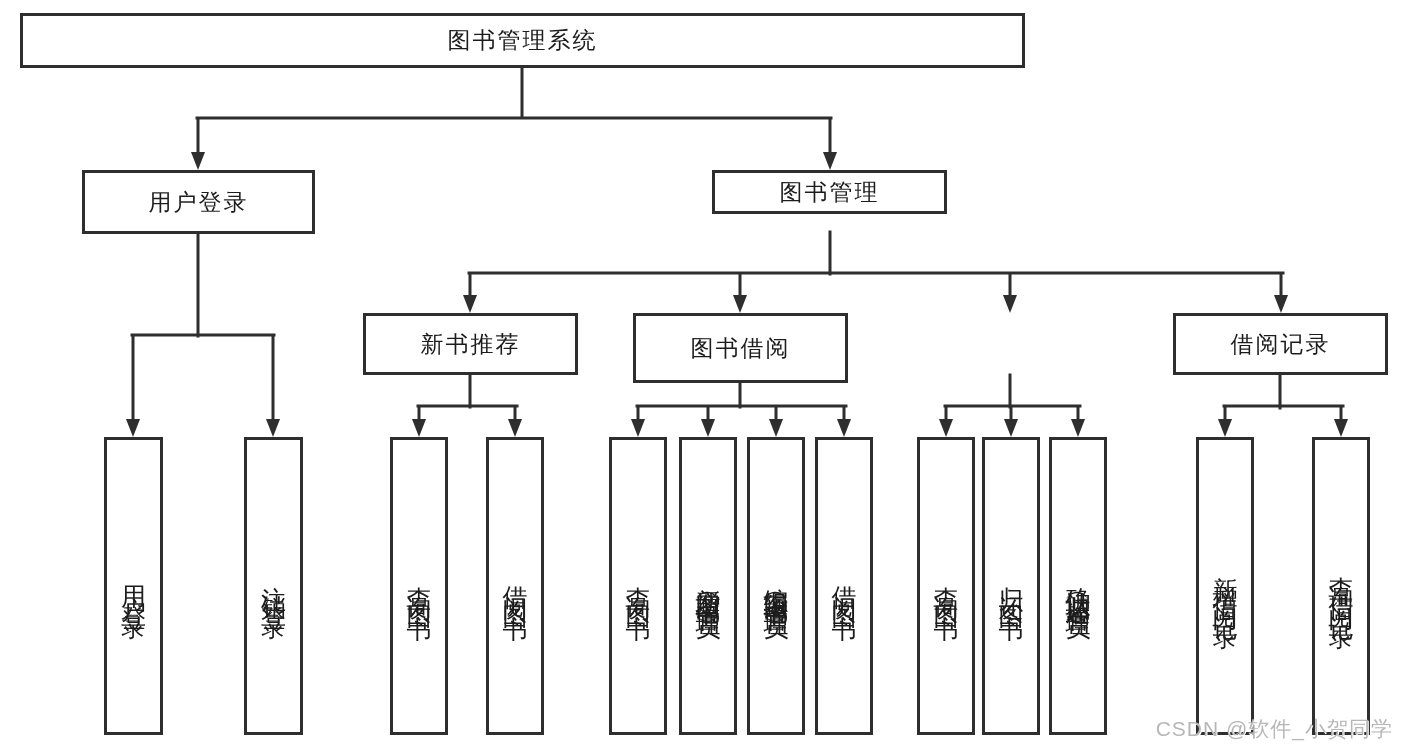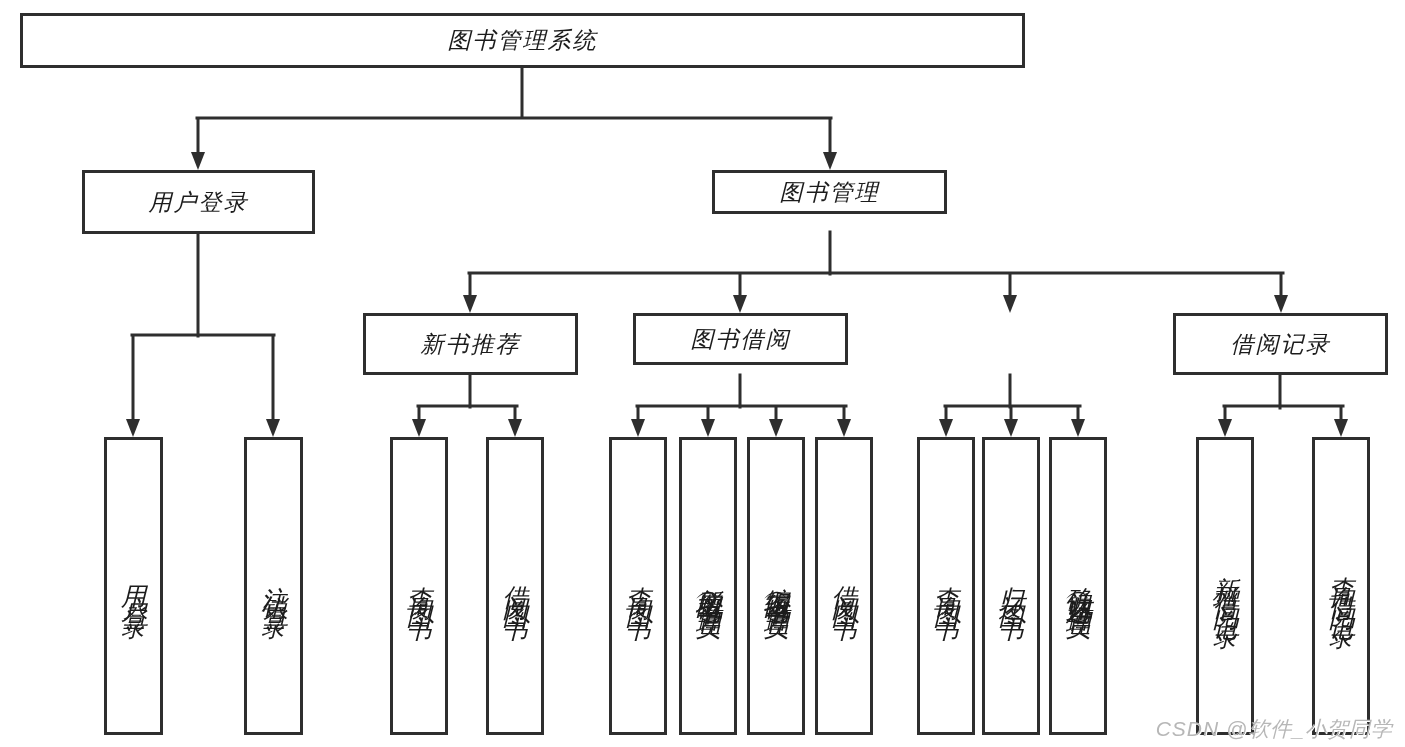--- a/index.html
+++ b/index.html
@@ -10,7 +10,6 @@
     background: #ffffff;
     overflow: hidden;
     font-family: "Liberation Sans", "DejaVu Sans", sans-serif;
-    font-style: italic;
   }
   #connectors {
     position: absolute;

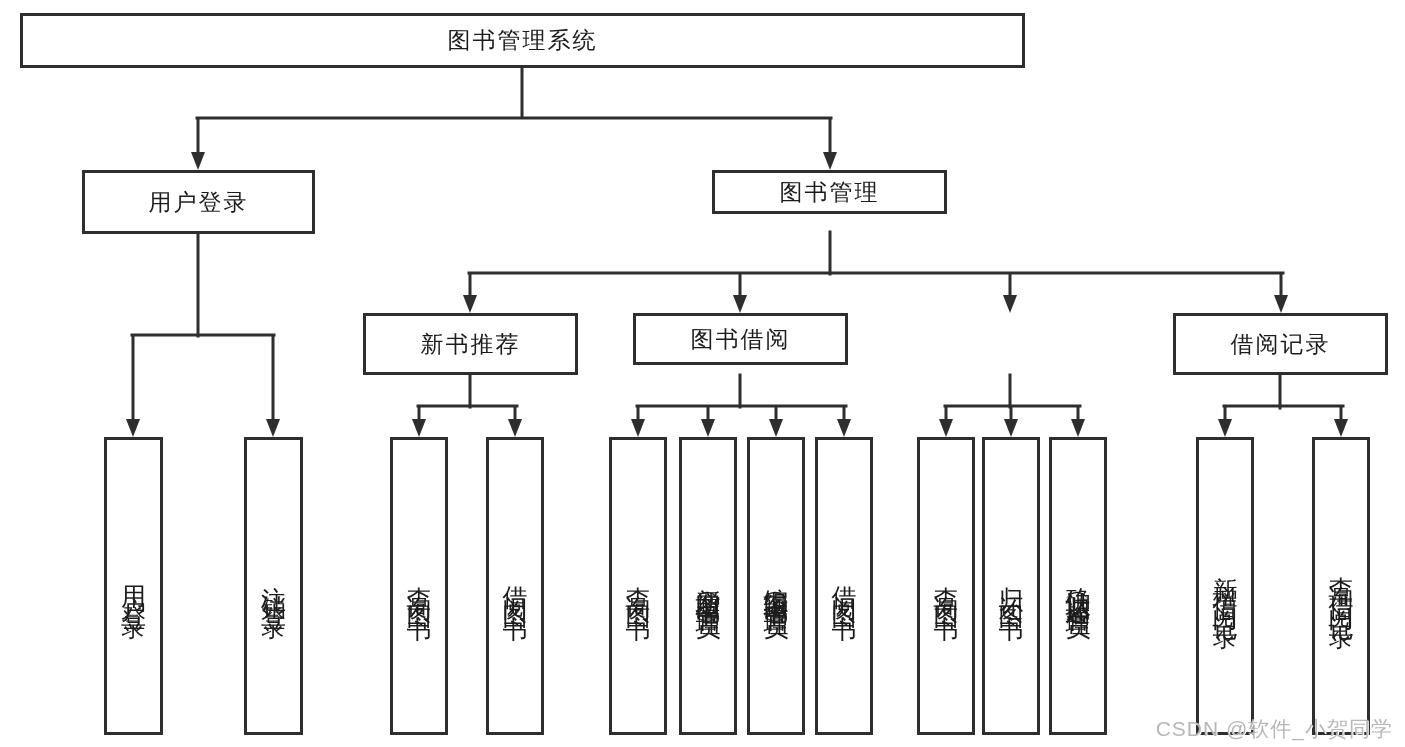--- a/index.html
+++ b/index.html
@@ -99,7 +99,7 @@
   <div class="node h" style="left:712px; top:170px; width:235px; height:44px;">图书管理</div>
 
   <div class="node h" style="left:363px; top:313px; width:215px; height:62px;">新书推荐</div>
-  <div class="node h" style="left:633px; top:313px; width:215px; height:52px;">图书借阅</div>
+  <div class="node h" style="left:633px; top:313px; width:215px; height:70px;">图书借阅</div>
   <div class="node h" style="left:1173px; top:313px; width:215px; height:62px;">借阅记录</div>
 
   <div class="node v" style="left:104px; top:437px; width:59px; height:298px;">用户登录</div>

